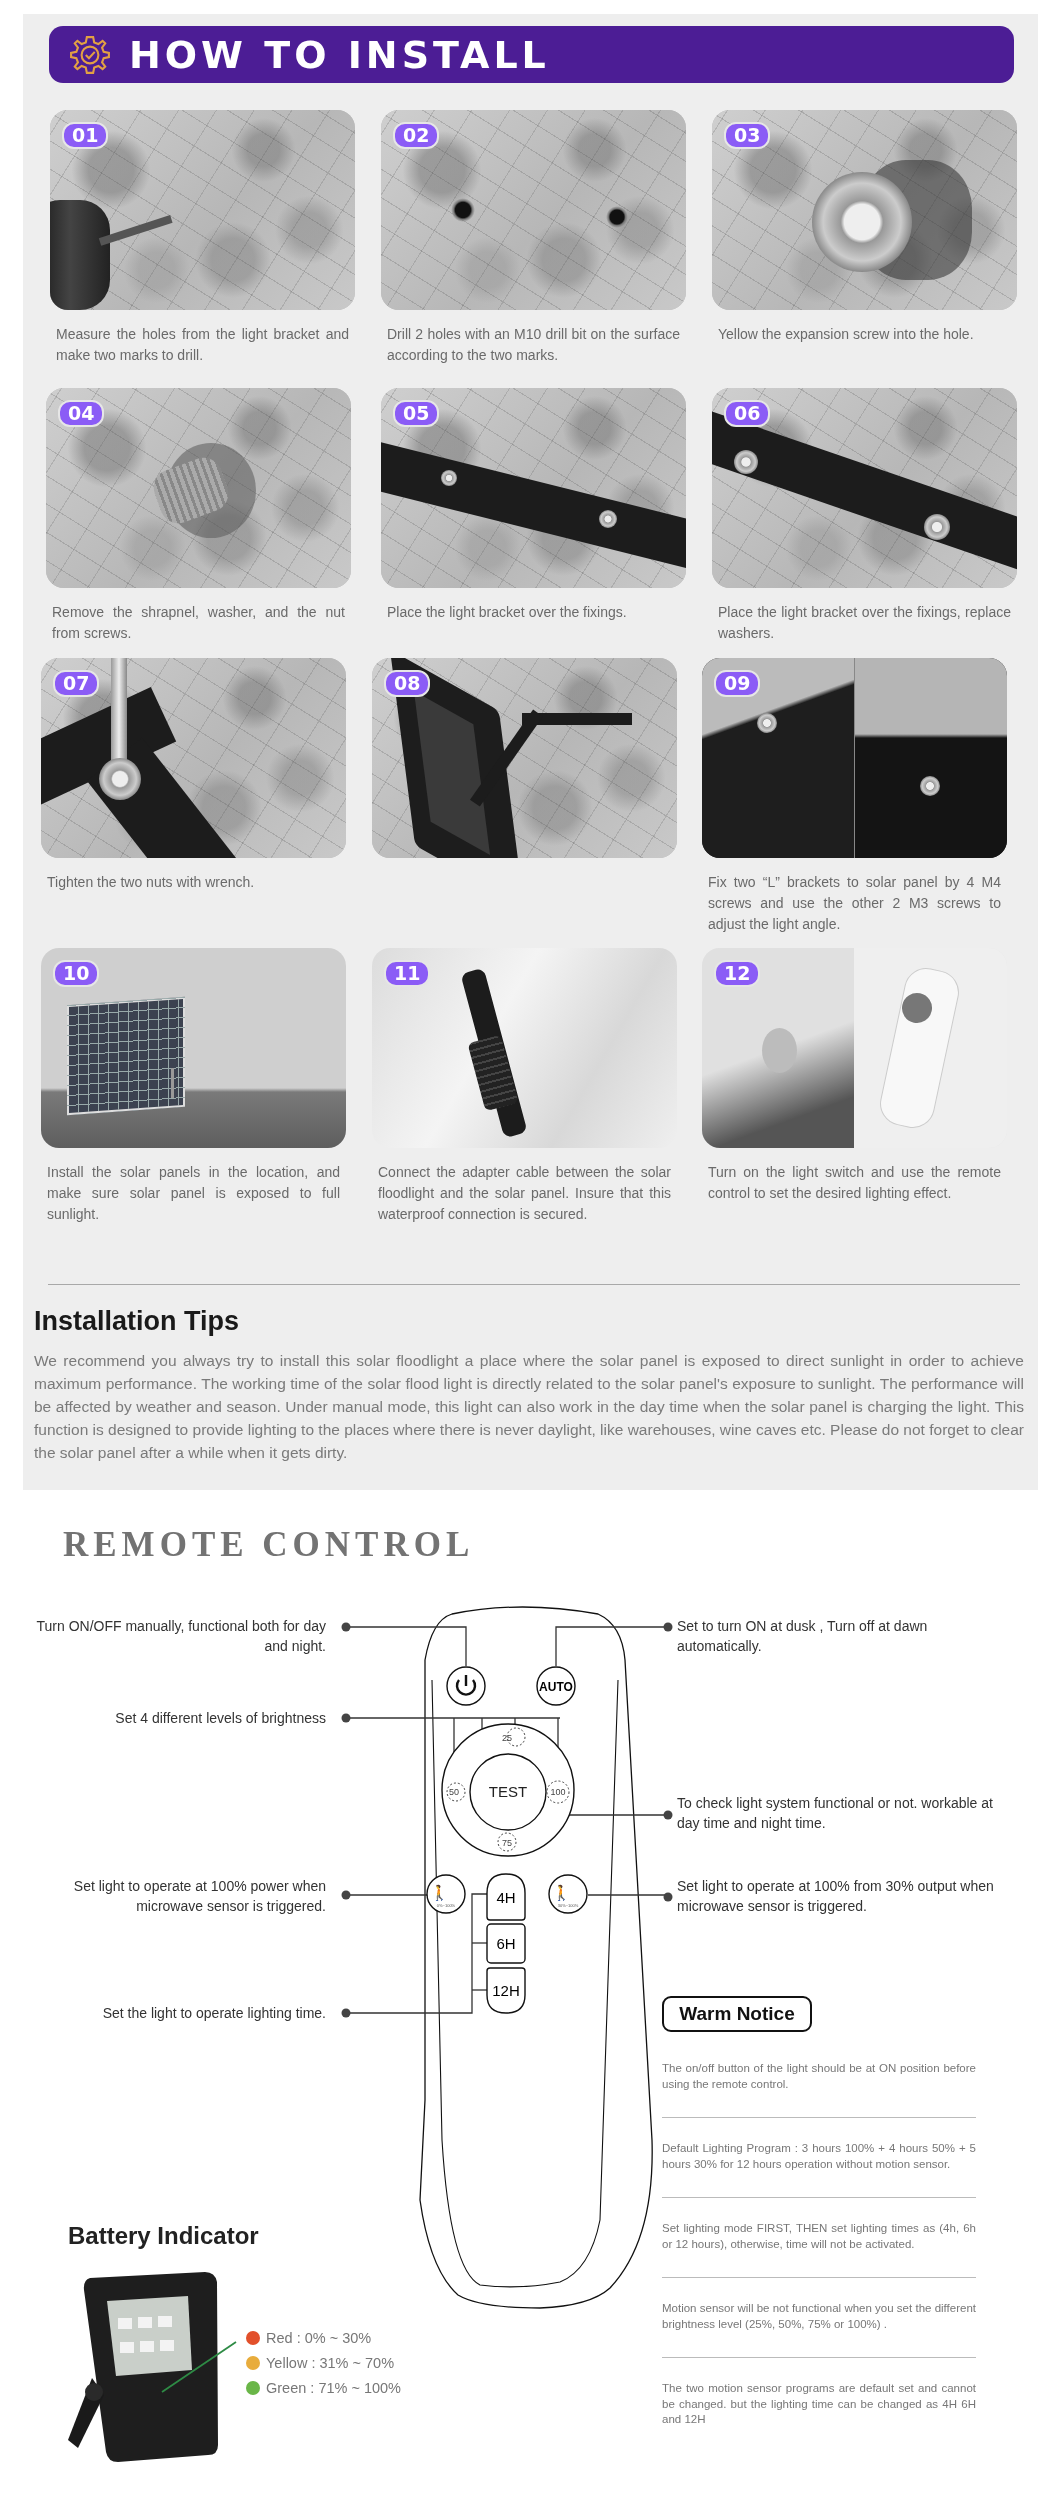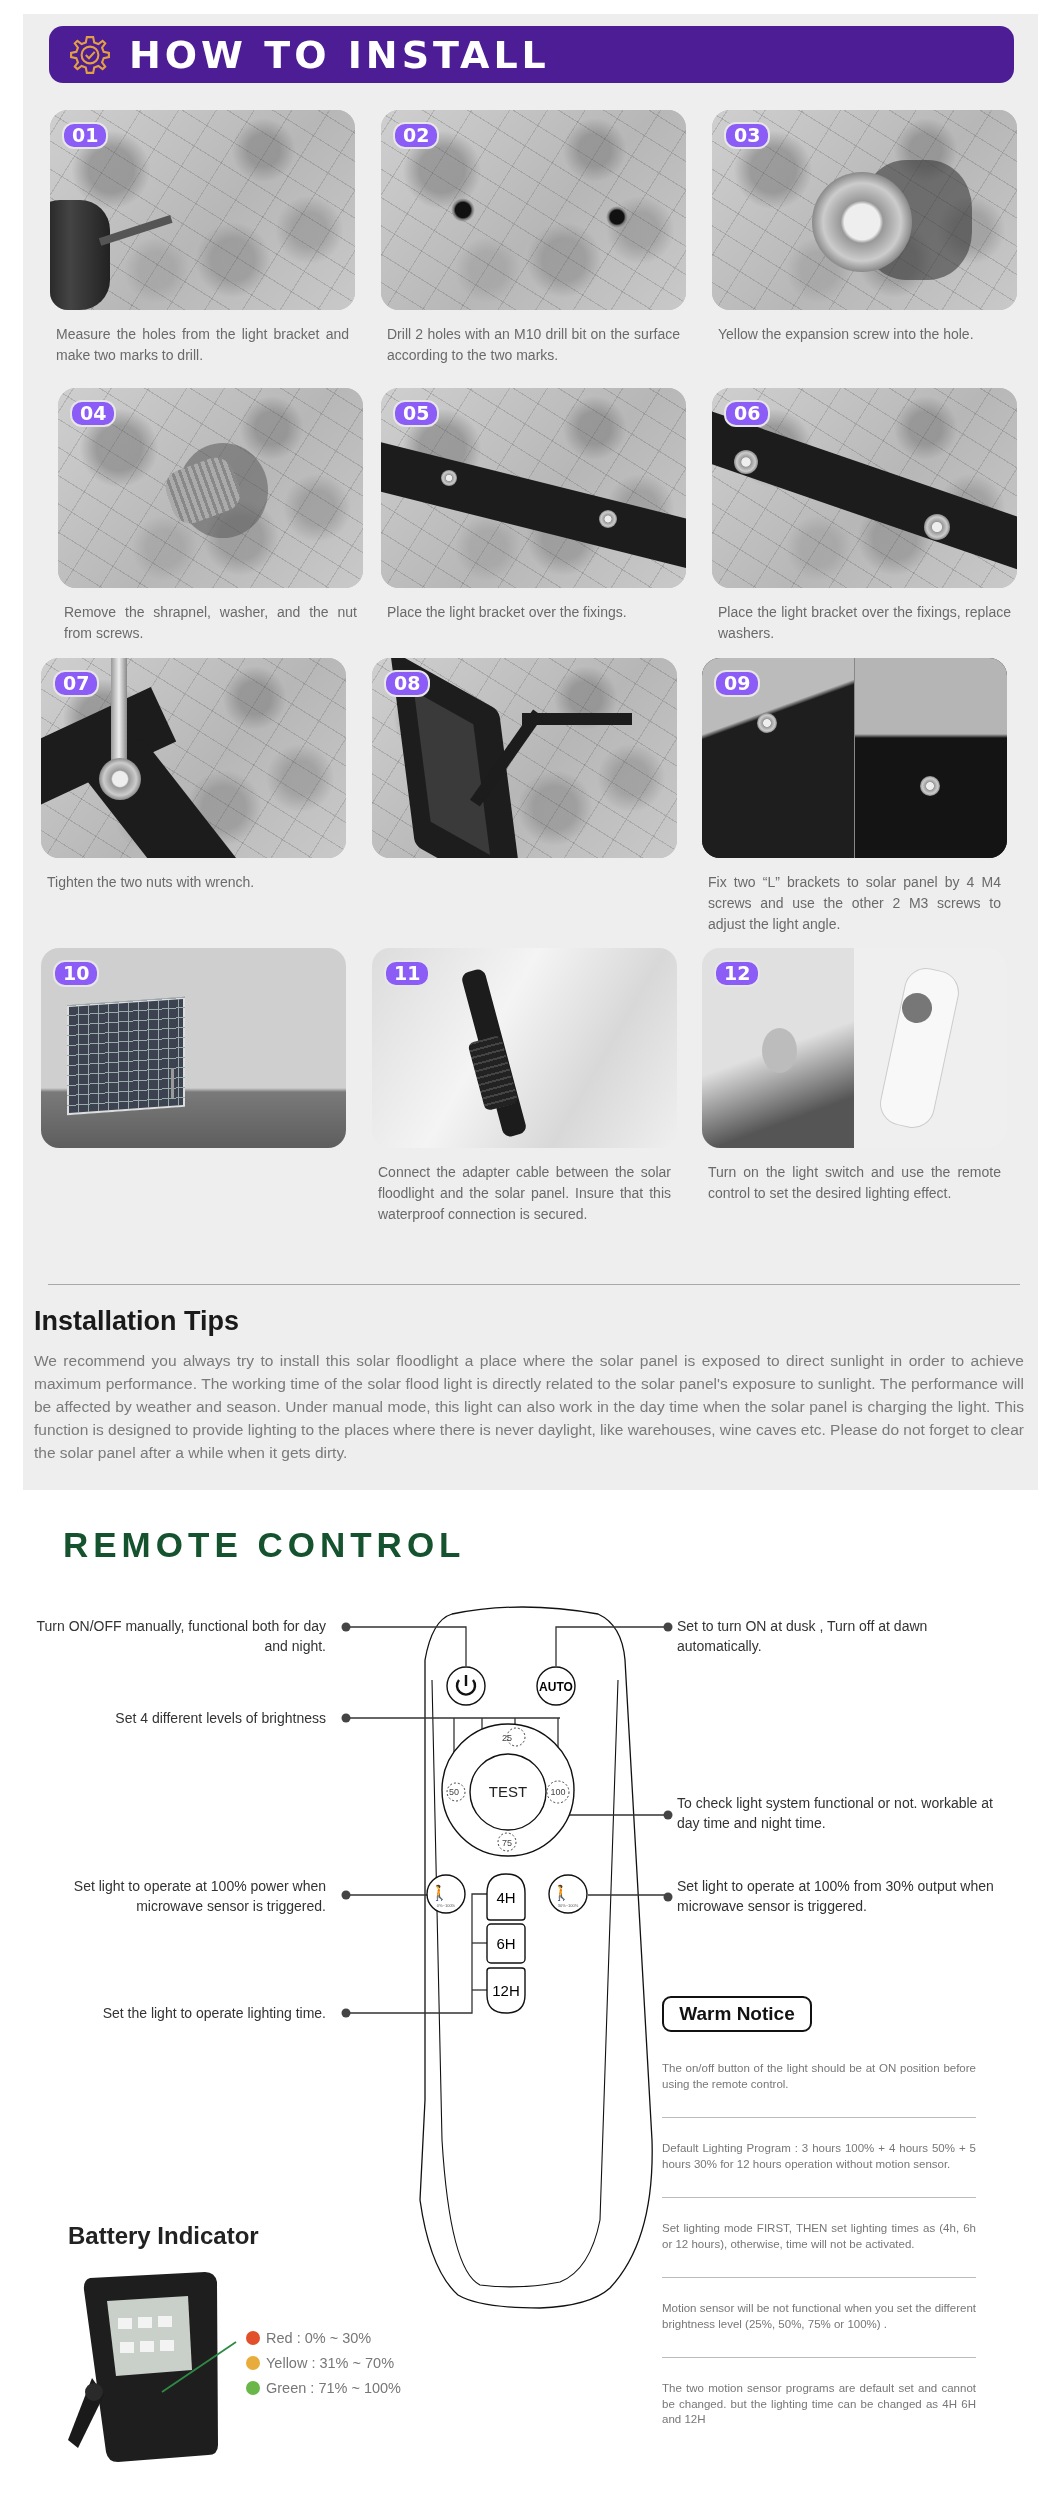--- a/index.html
+++ b/index.html
@@ -137,7 +137,7 @@
   <p class="step-text">Yellow the expansion screw into the hole.</p>
 </div>
 
-<div class="step" style="left:58px;top:388px;">
+<div class="step" style="left:46px;top:388px;">
   <div class="step-img">
     <div class="wall"></div>
       <div class="crack"></div>

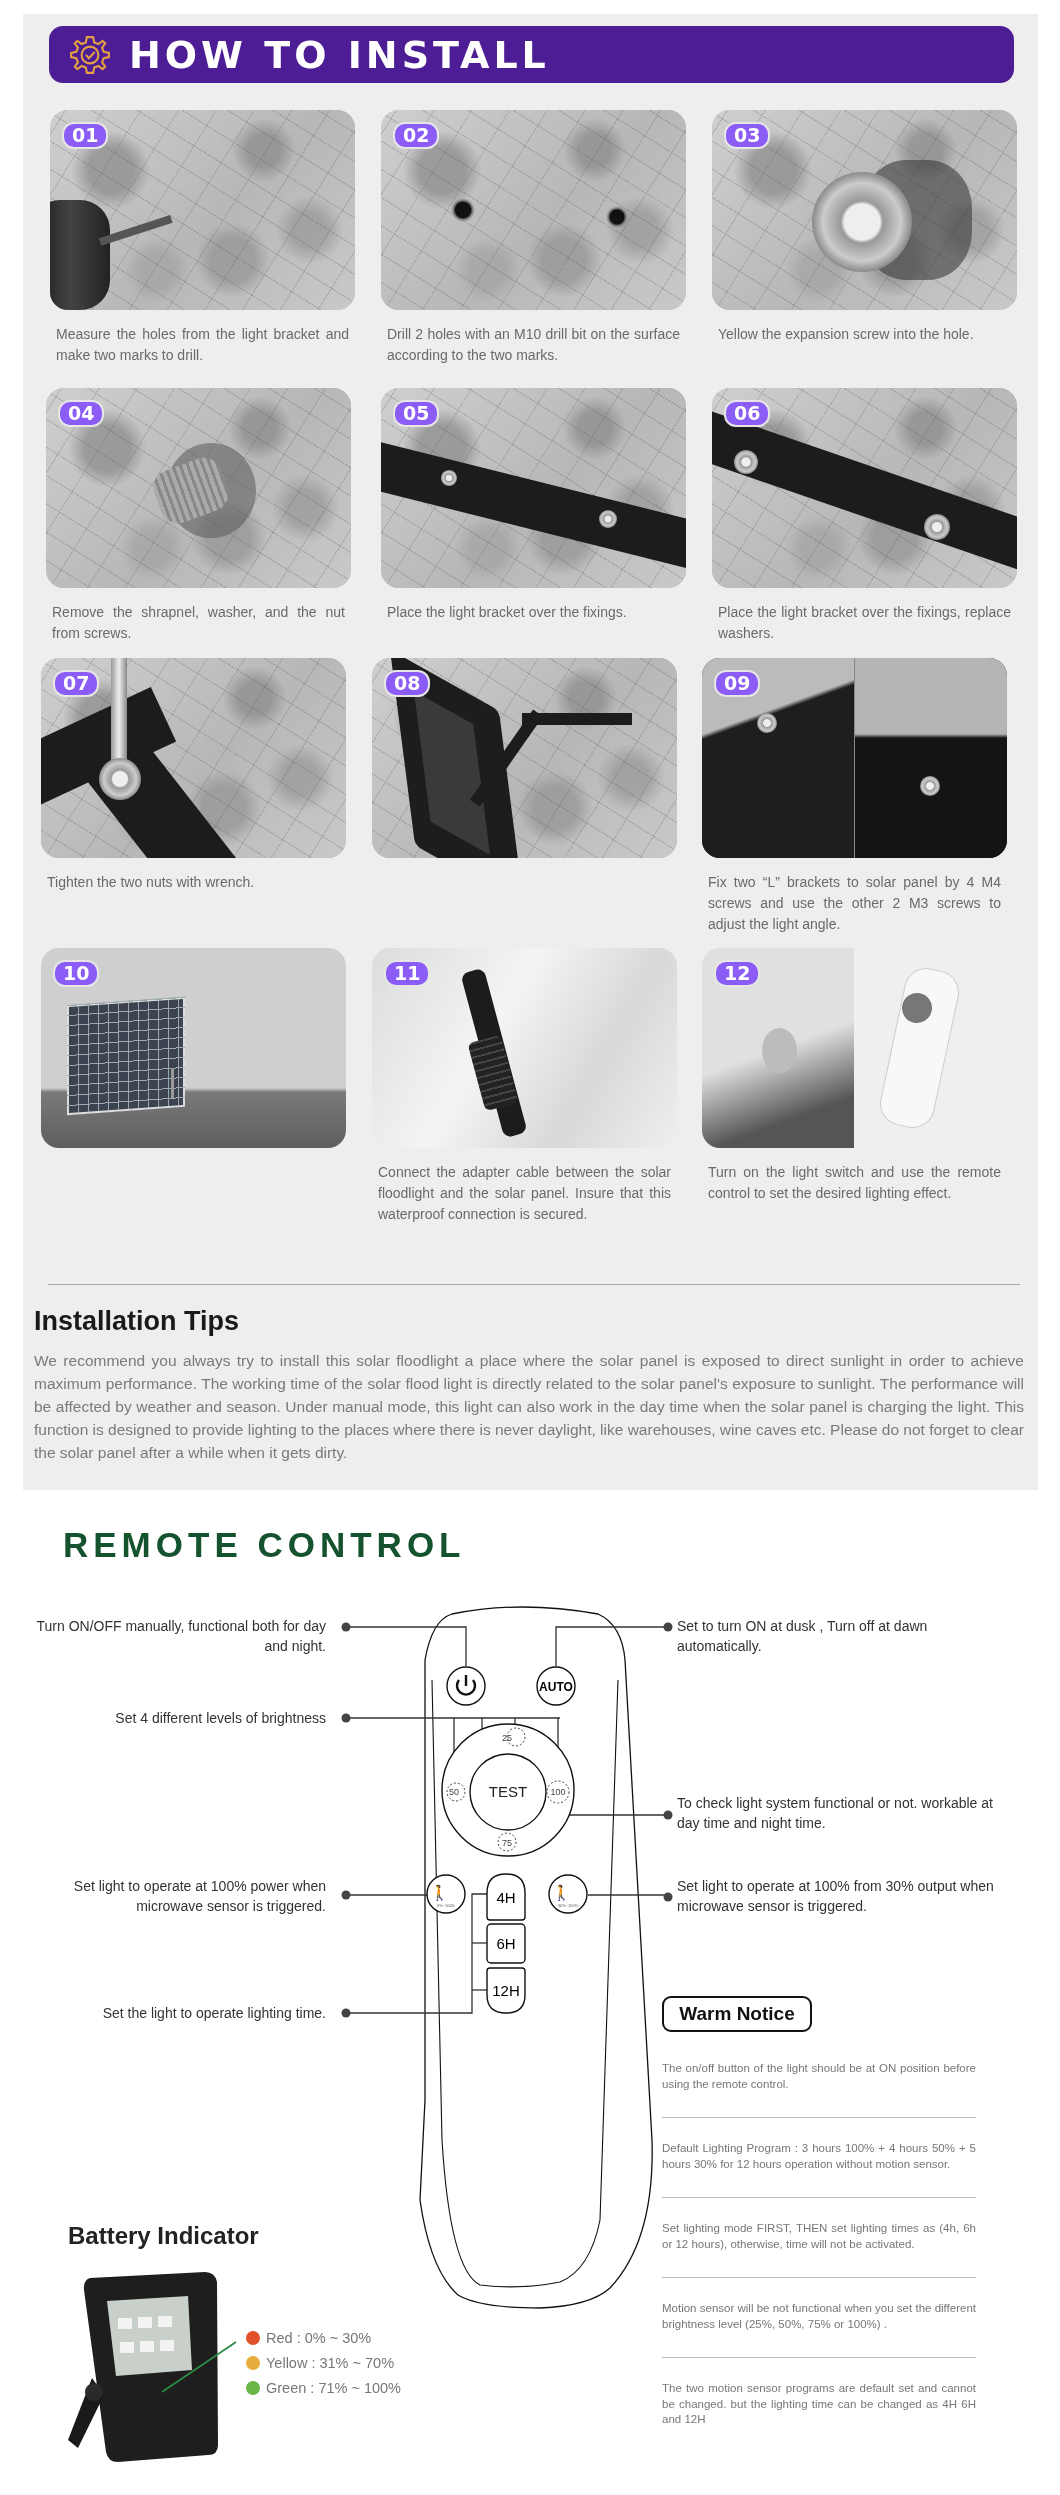--- a/index.html
+++ b/index.html
@@ -212,6 +212,7 @@
     <div style="position:absolute;left:130px;top:120px;width:3px;height:30px;background:#999;"></div>
   </div>
   <span class="step-badge">10</span>
+  <p class="step-text">Install the solar panels in the location, and make sure solar panel is exposed to full sunlight.</p>
 </div>
 <div class="step" style="left:372px;top:948px;">
   <div class="step-img" style="background:linear-gradient(120deg,#dcdcdc,#f4f4f4 40%,#d8d8d8 70%,#efefef);">

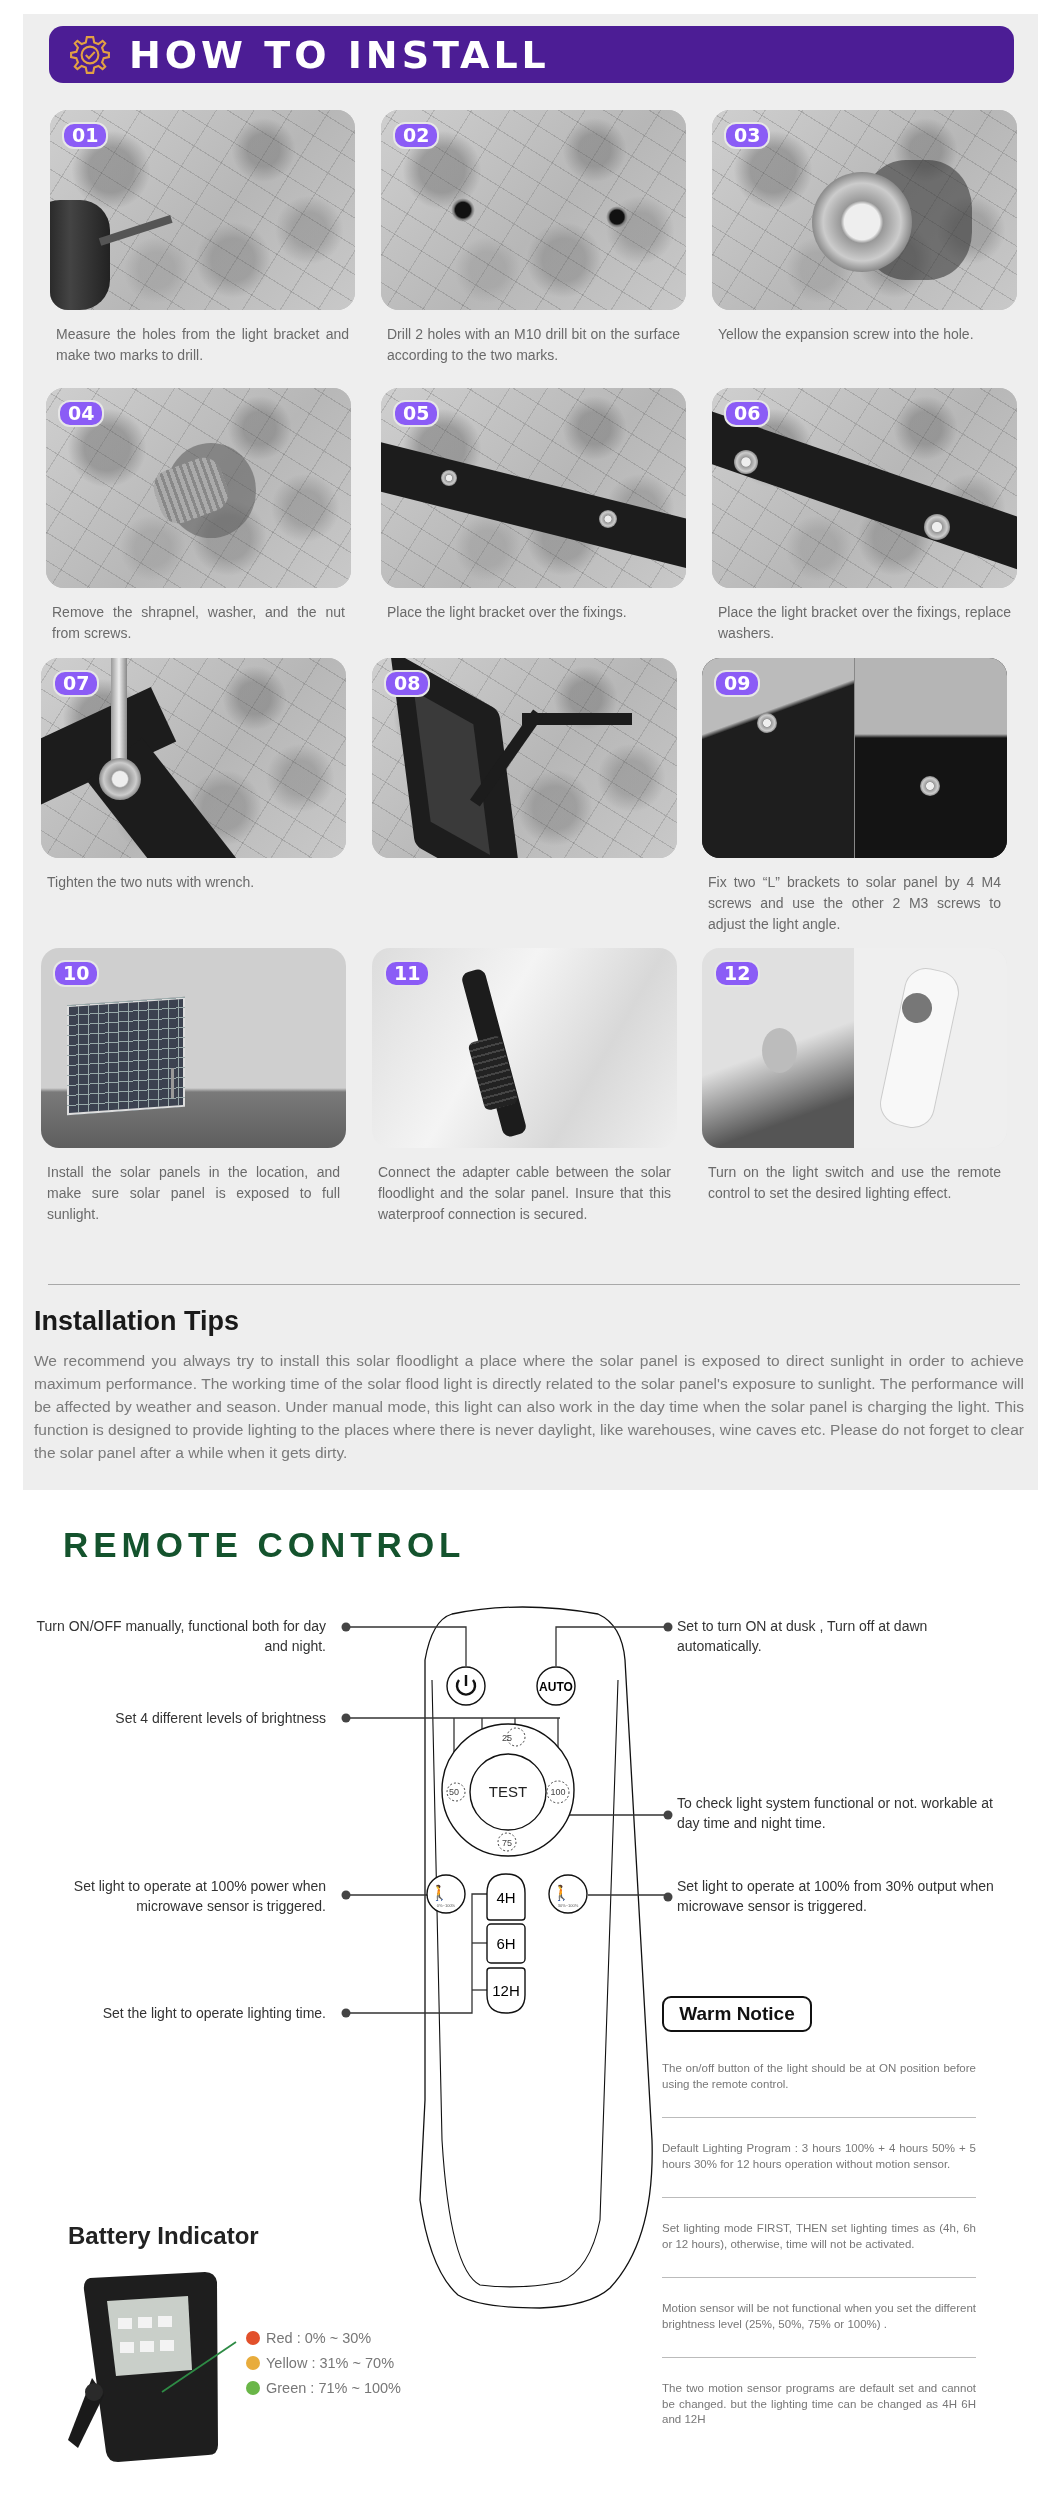--- a/index.html
+++ b/index.html
@@ -69,7 +69,7 @@
   
   .remote-title {
     position: absolute; left: 63px; top: 1525px; font-size: 35px; font-weight: bold;
-    letter-spacing: 5px; color: #14532d; font-family: Liberation Sans, sans-serif;
+    letter-spacing: 5px; color: #737373; font-family: Liberation Serif, serif;
   }
   .callout { position: absolute; font-size: 14px; line-height: 20px; color: #333; }
   .callout.left { text-align: right; width: 300px; }

